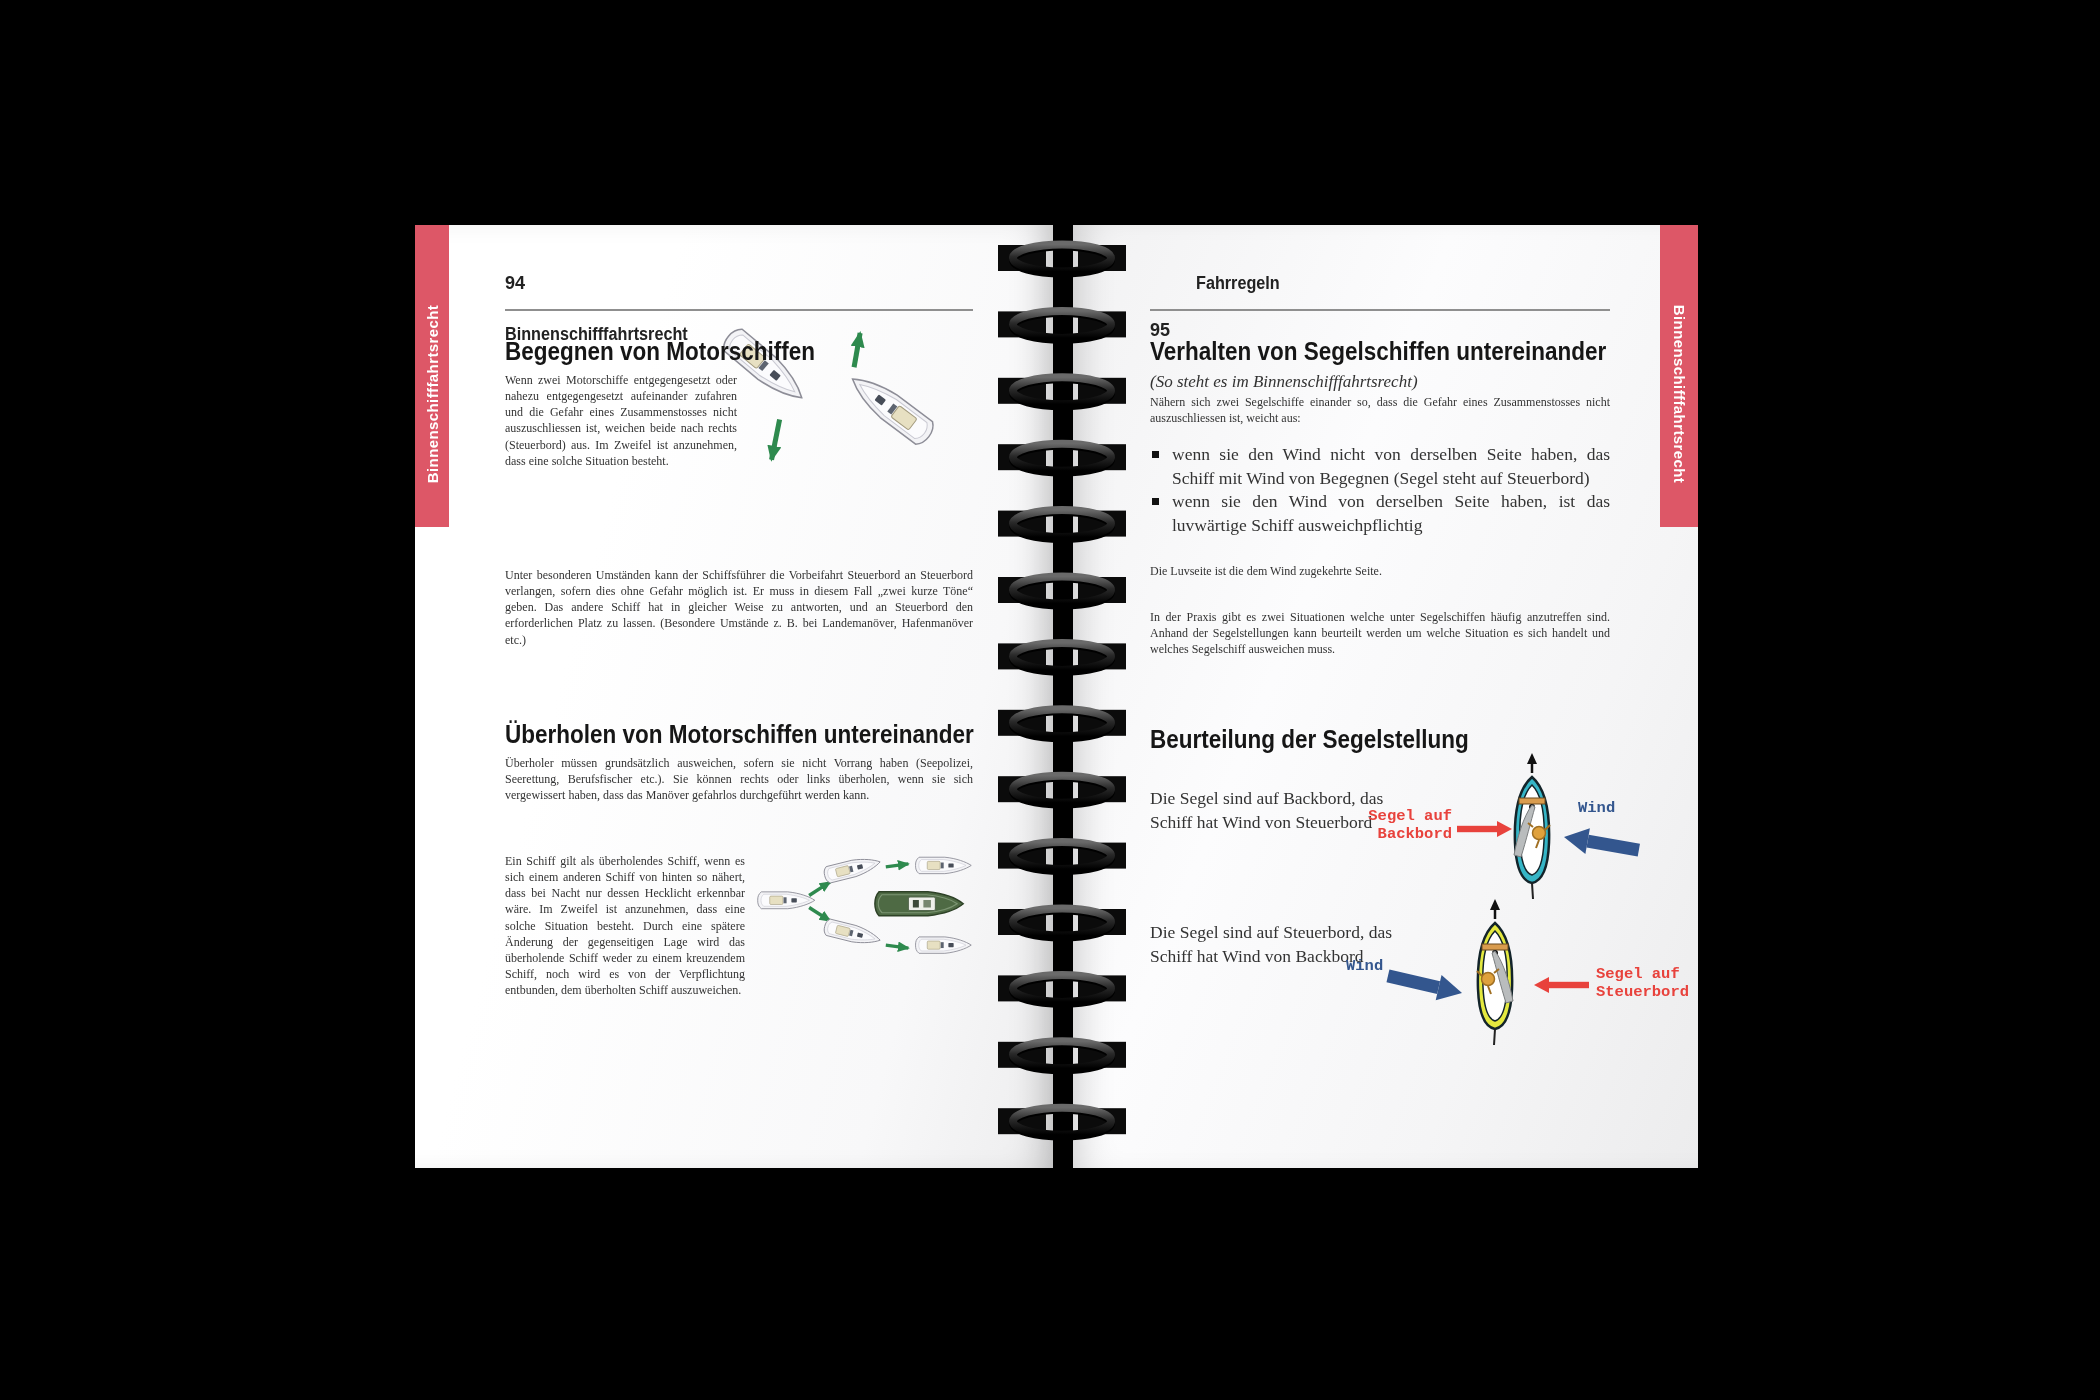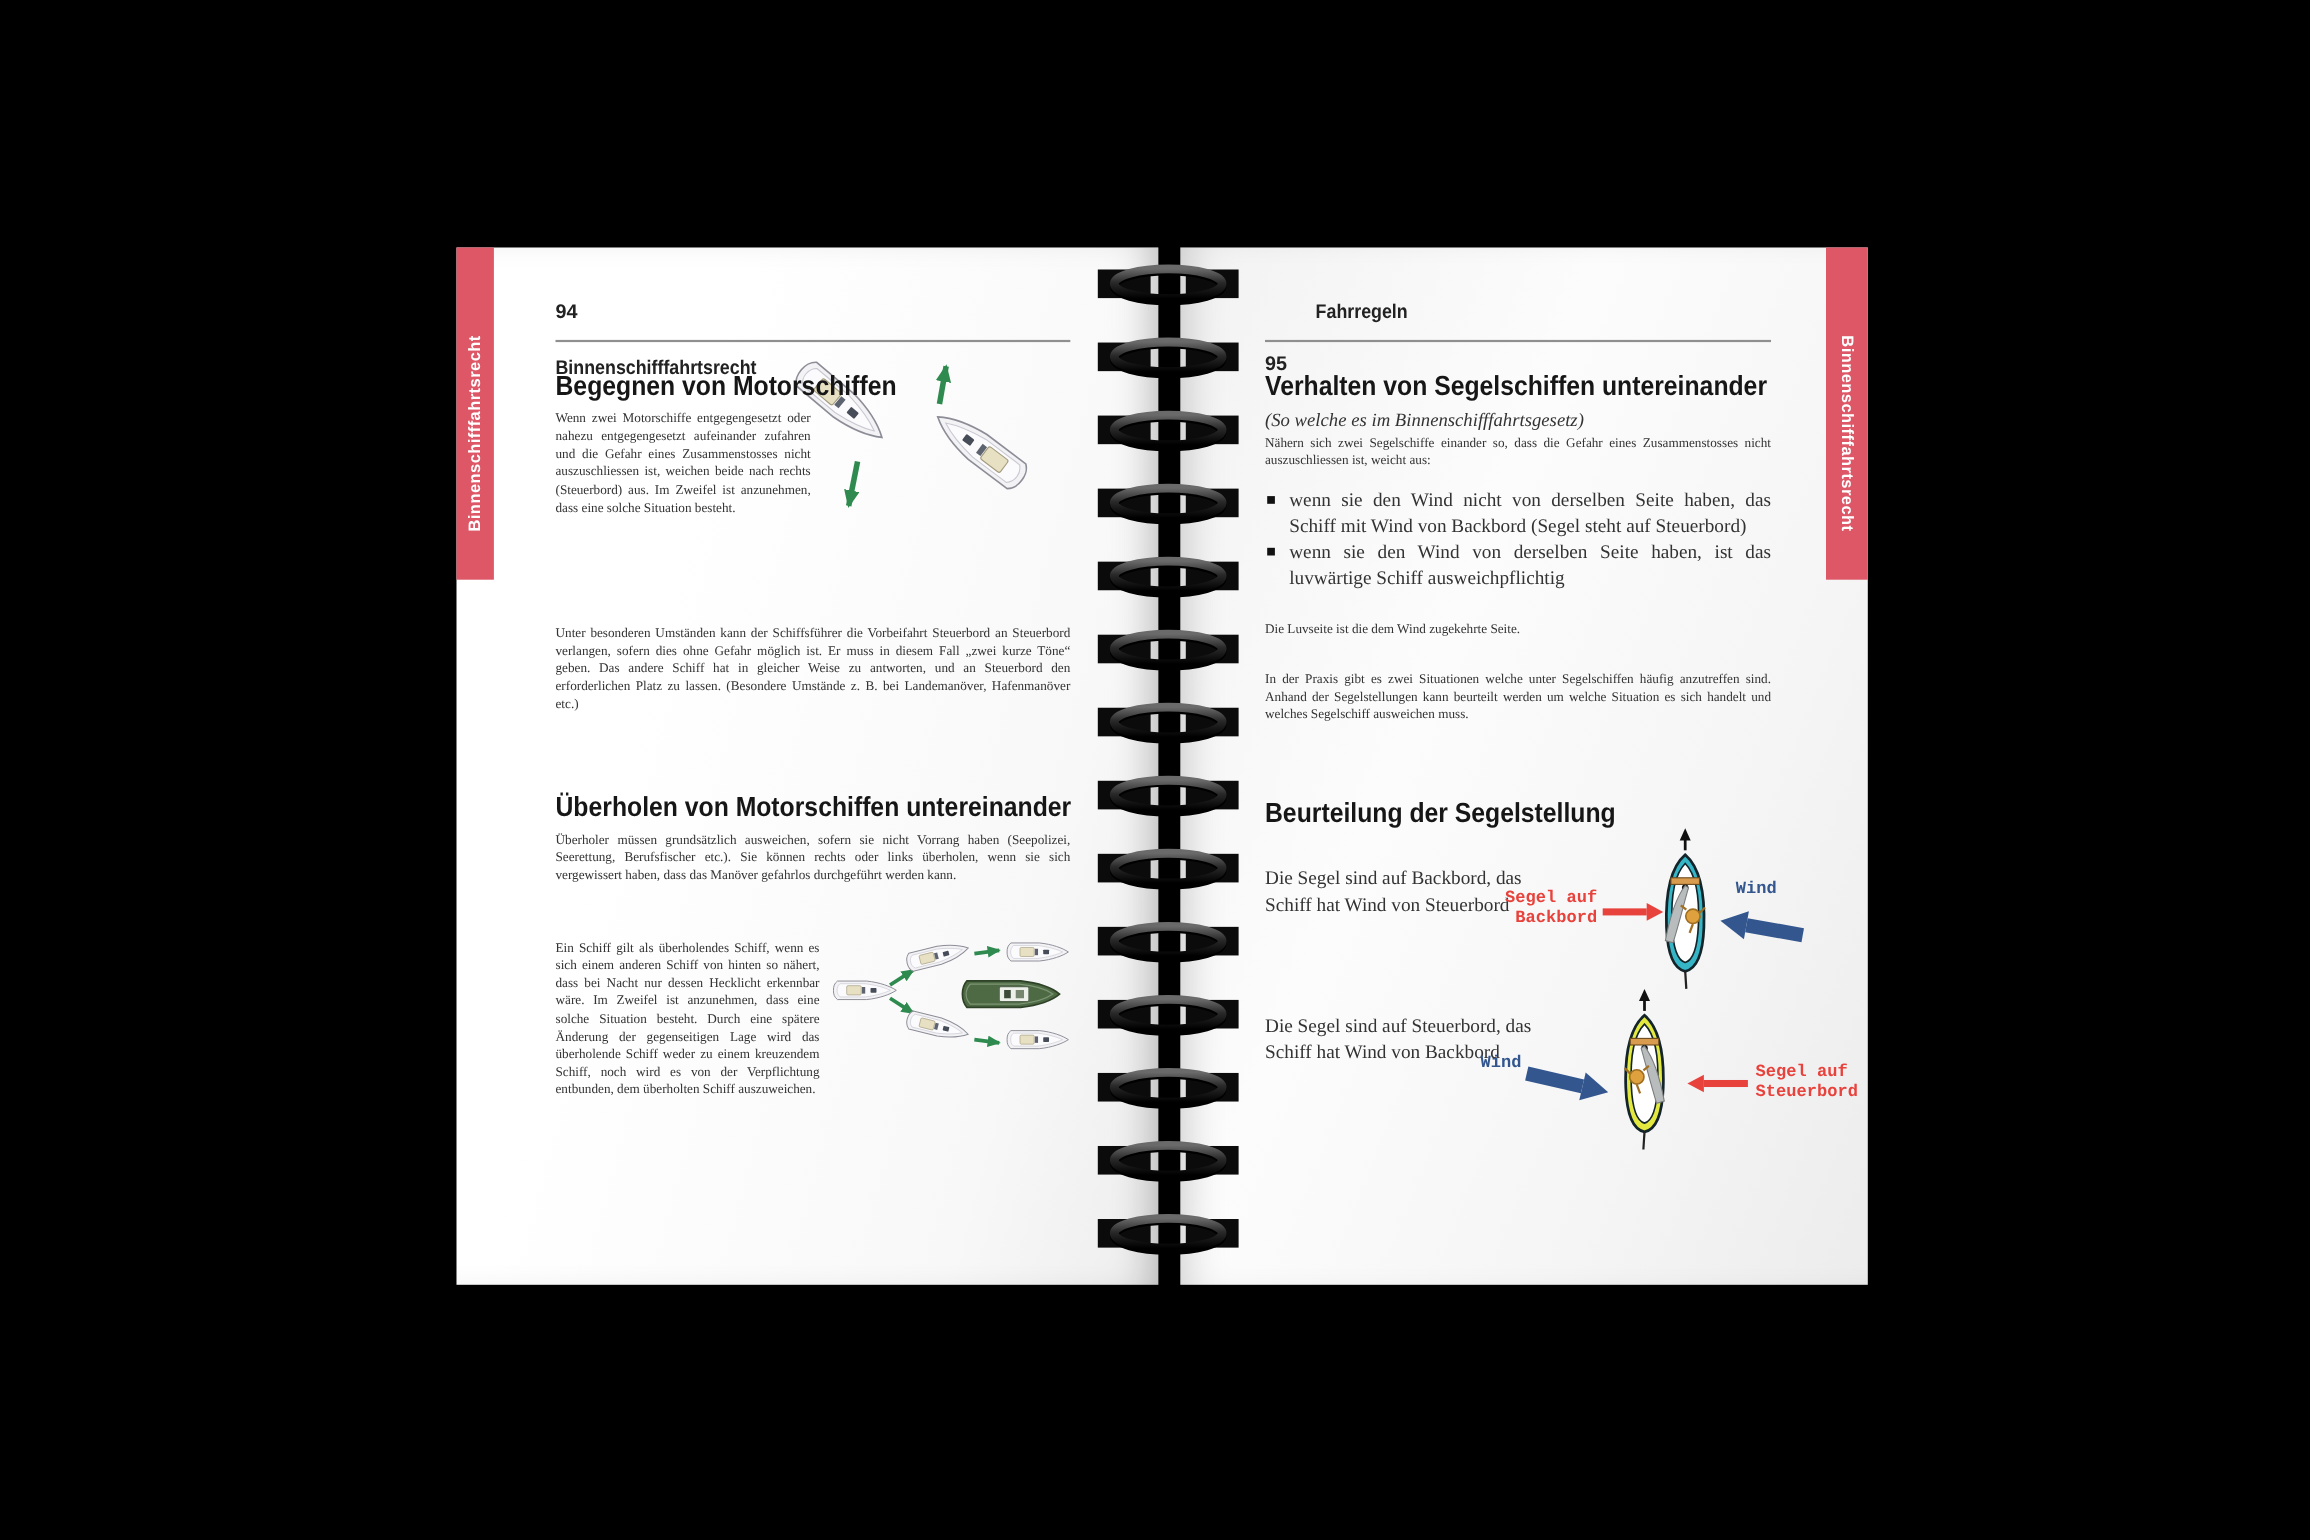--- a/index.html
+++ b/index.html
@@ -196,7 +196,7 @@
 
     <div class="blk" style="top:112px;">
       <h3><span class="cond">Verhalten von Segelschiffen untereinander</span></h3>
-      <p class="subnote">(So welche es im Binnenschifffahrtsgesetz)</p>
+      <p class="subnote">(So steht es im Binnenschifffahrtsrecht)</p>
       <p class="body">Nähern sich zwei Segelschiffe einander so, dass die Gefahr eines Zusammenstosses nicht auszuschliessen ist, weicht aus:</p>
       <ul class="sq">
         <li><span class="mark"></span><span>wenn sie den Wind nicht von derselben Seite haben, das Schiff mit Wind von Backbord (Segel steht auf Steuerbord)</span></li>

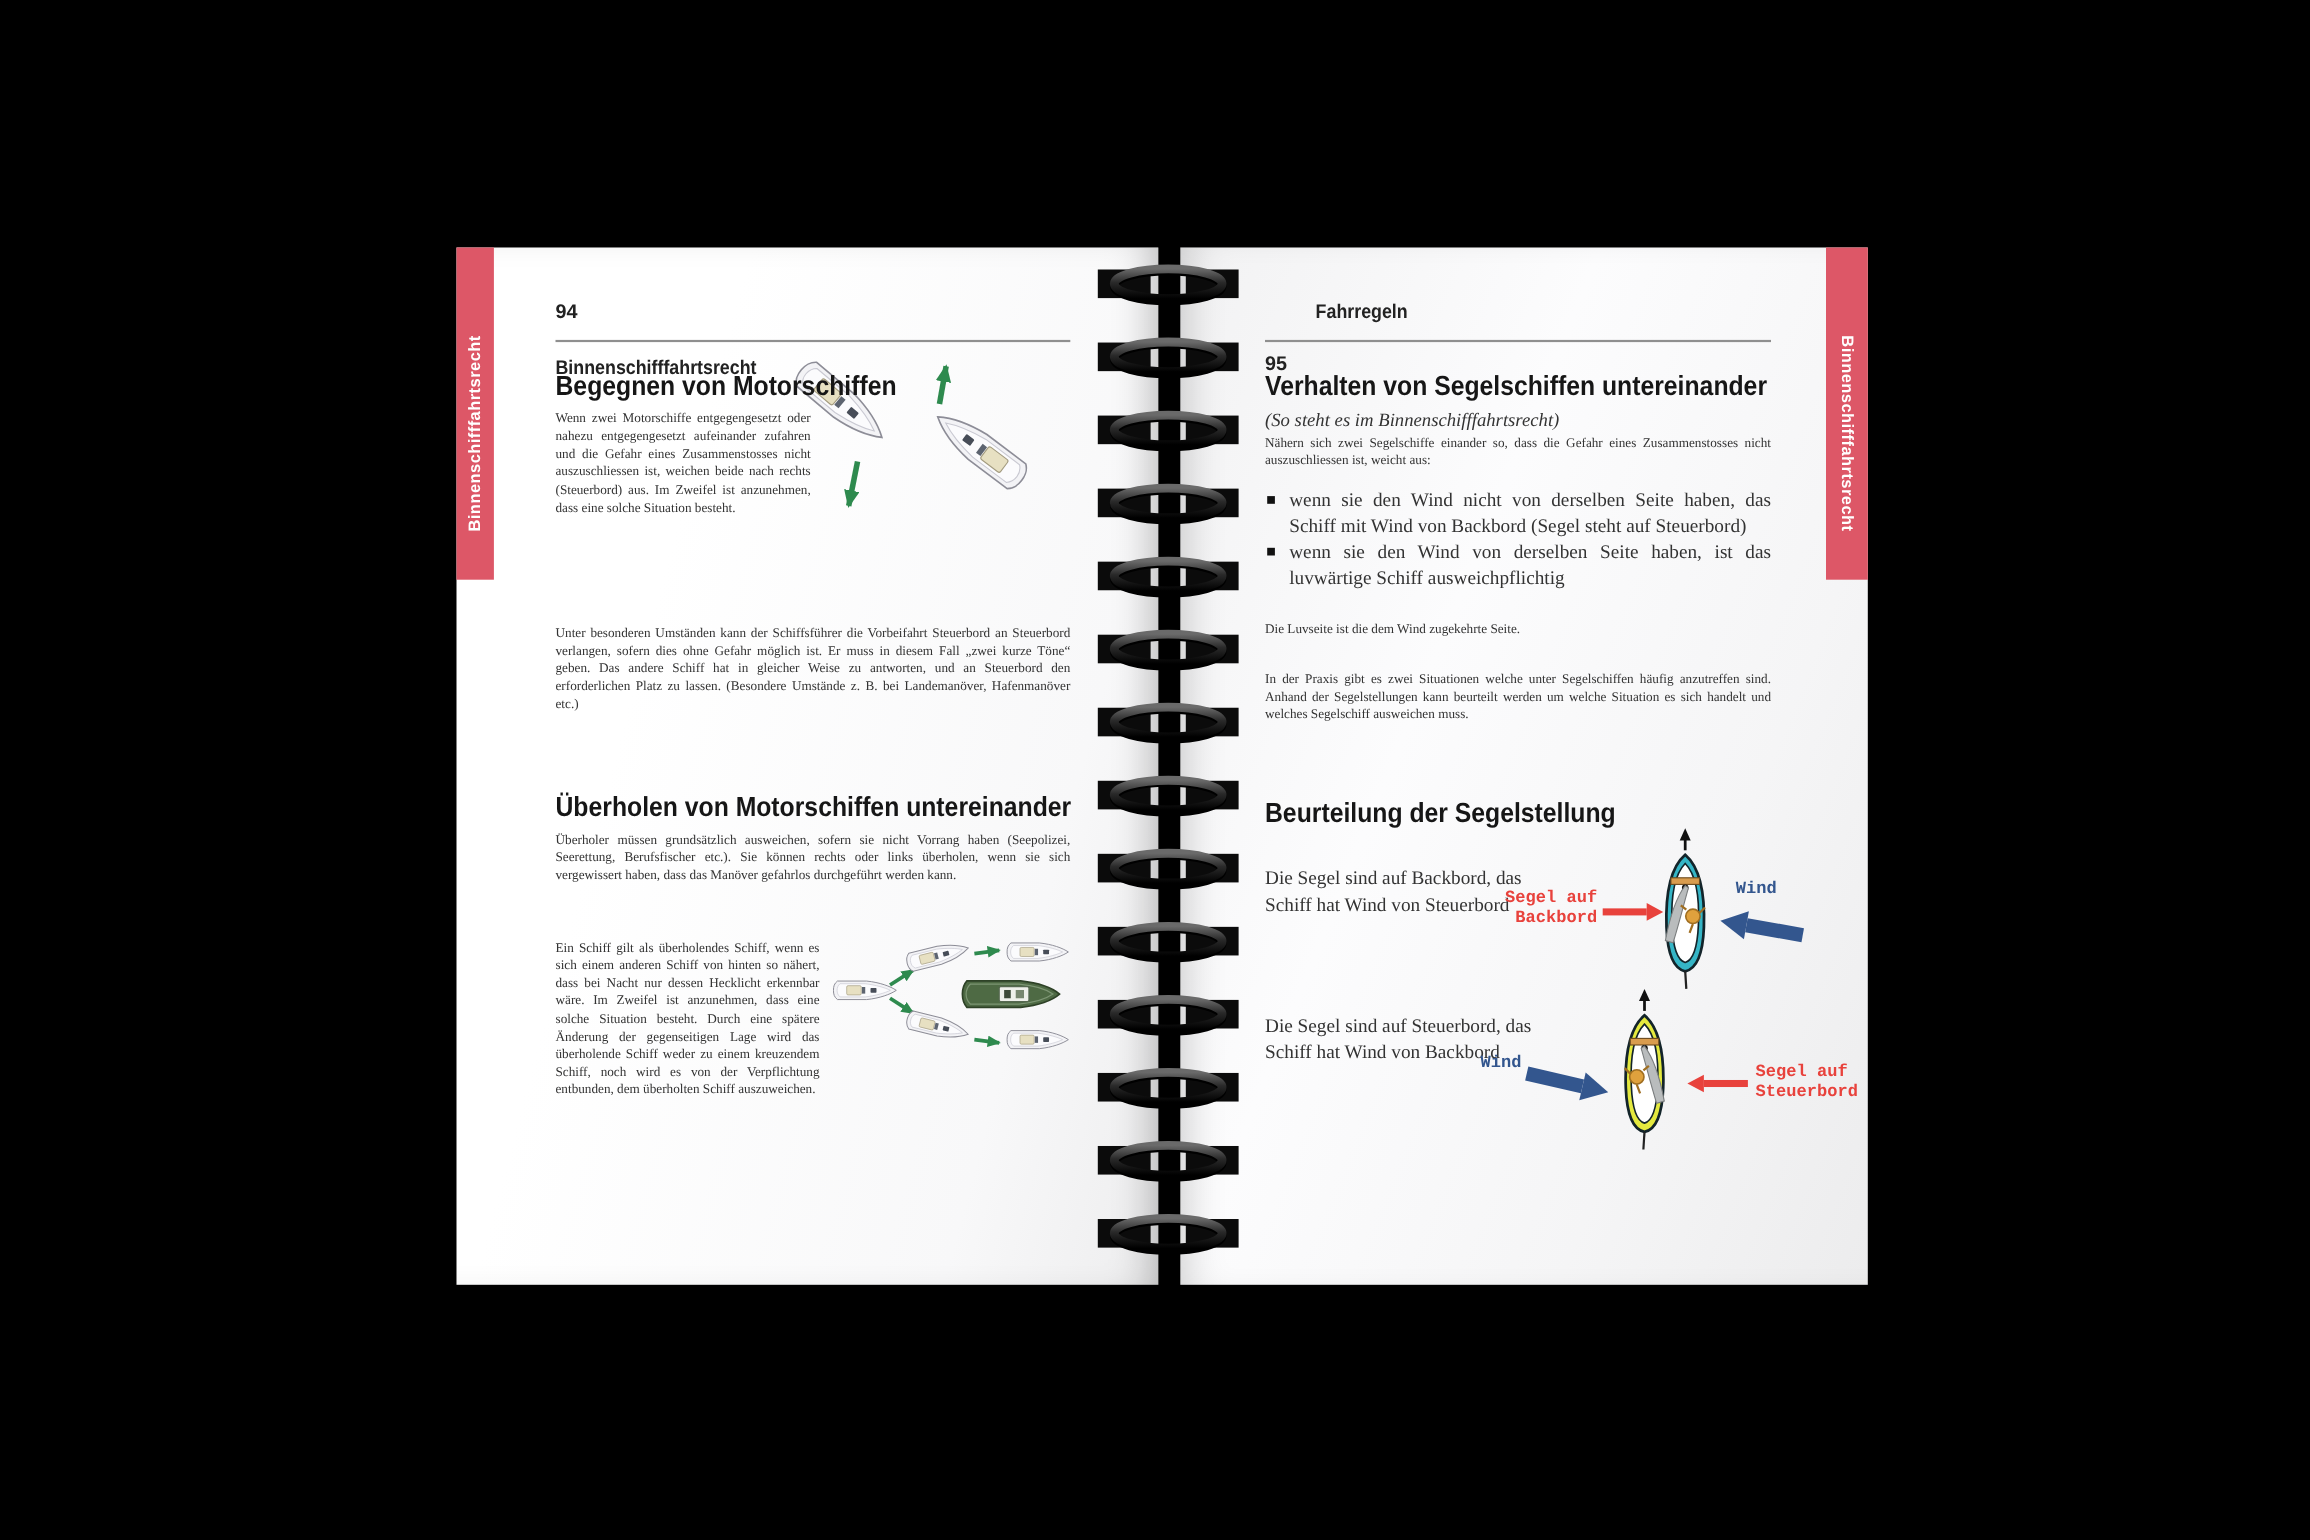--- a/index.html
+++ b/index.html
@@ -199,7 +199,7 @@
       <p class="subnote">(So steht es im Binnenschifffahrtsrecht)</p>
       <p class="body">Nähern sich zwei Segelschiffe einander so, dass die Gefahr eines Zusammenstosses nicht auszuschliessen ist, weicht aus:</p>
       <ul class="sq">
-        <li><span class="mark"></span><span>wenn sie den Wind nicht von derselben Seite haben, das Schiff mit Wind von Backbord (Segel steht auf Steuerbord)</span></li>
+        <li><span class="mark"></span><span>wenn sie den Wind nicht von derselben Seite haben, das Schiff mit Wind von Begegnen (Segel steht auf Steuerbord)</span></li>
         <li><span class="mark"></span><span>wenn sie den Wind von derselben Seite haben, ist das luvwärtige Schiff ausweichpflichtig</span></li>
       </ul>
     </div>

